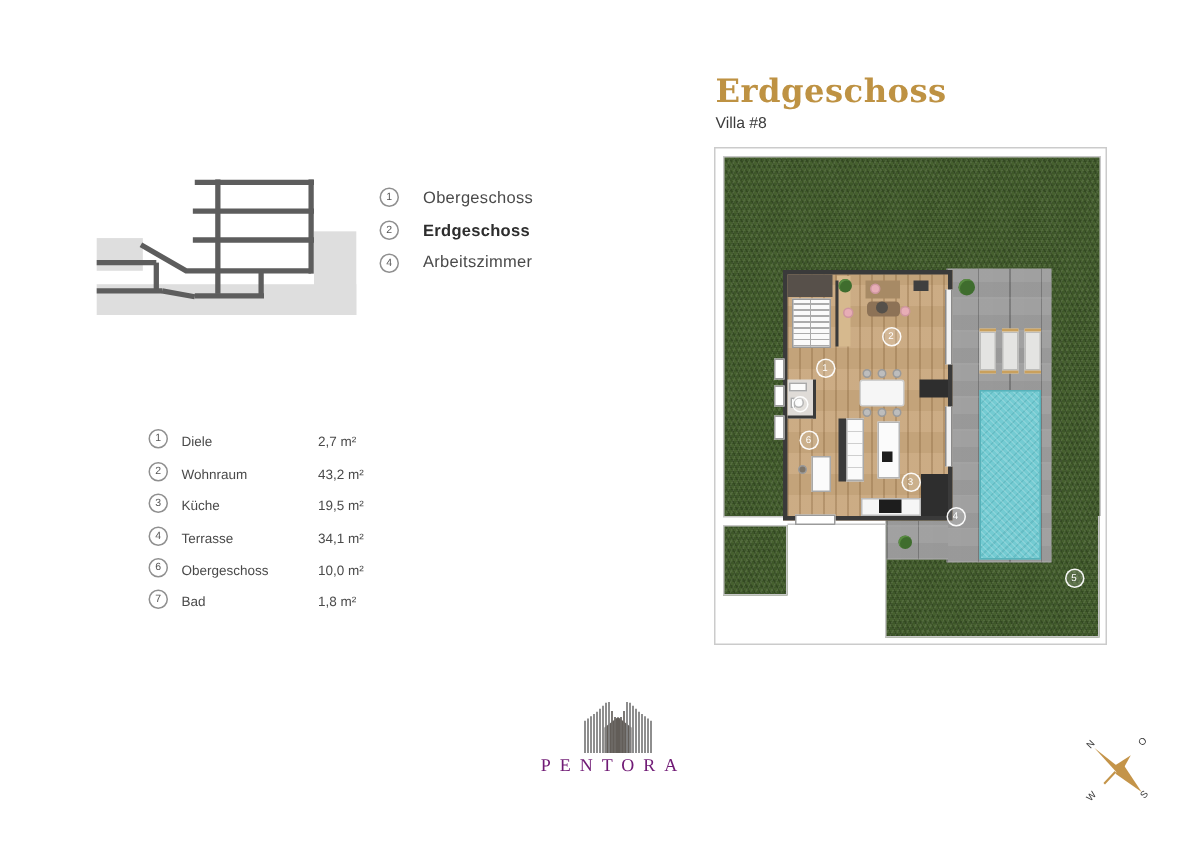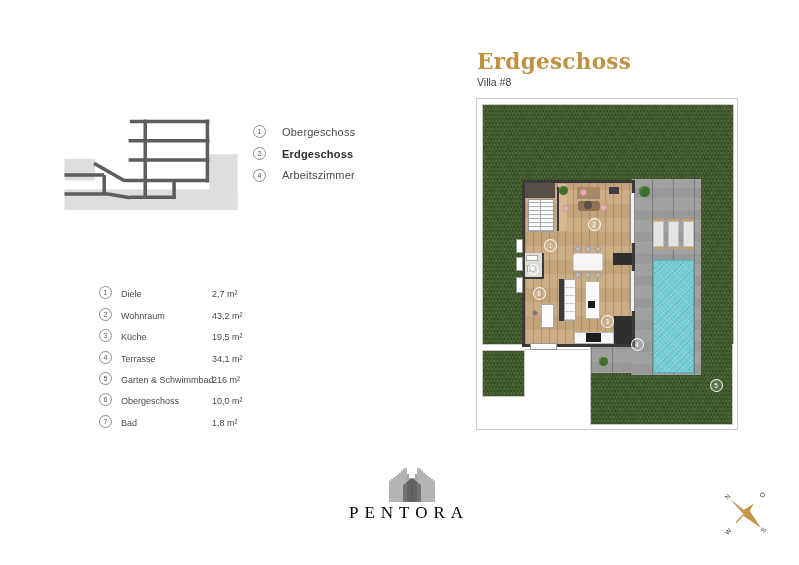--- a/index.html
+++ b/index.html
@@ -161,11 +161,6 @@
       <span class="num-badge">4</span>
       <span class="lbl">Terrasse</span>
       <span class="area">34,1 m²</span>
-    </div>
-    <div class="room-item">
-      <span class="num-badge">5</span>
-      <span class="lbl">Garten &amp; Schwimmbad</span>
-      <span class="area">216 m²</span>
     </div>
     <div class="room-item">
       <span class="num-badge">6</span>

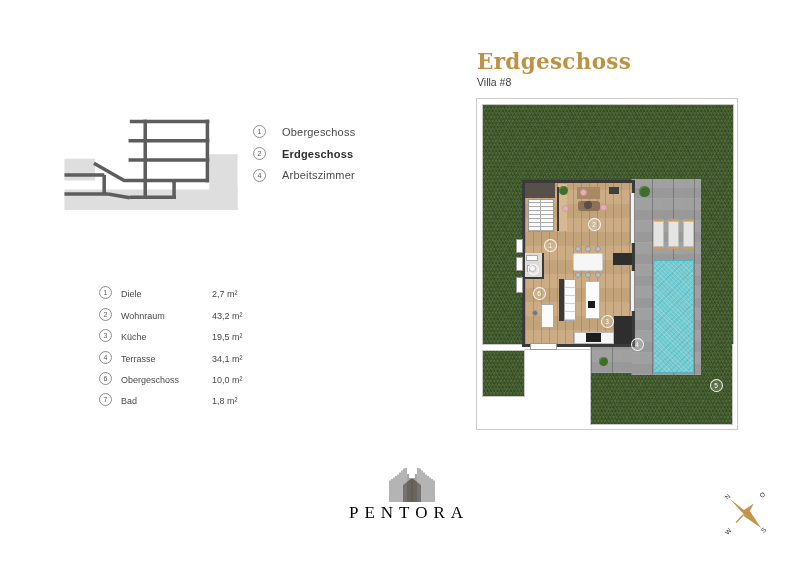--- a/index.html
+++ b/index.html
@@ -97,7 +97,7 @@
   
   .logo-mark{position:absolute;left:388px;top:468px;}
   .logo-text{position:absolute;left:339px;top:503px;width:140px;text-align:center;
-    font-family:"Liberation Serif","DejaVu Serif",serif;font-size:17px;color:#000000;letter-spacing:6px;}
+    font-family:"Liberation Serif","DejaVu Serif",serif;font-size:12px;color:#701a75;letter-spacing:6px;}
   .compass{position:absolute;left:713px;top:481px;}
 </style>
 </head>

